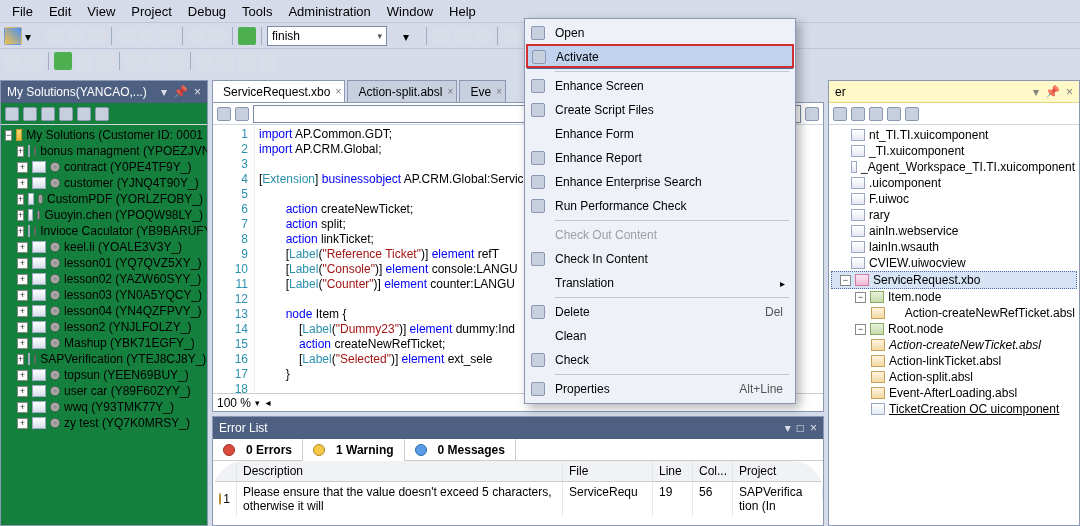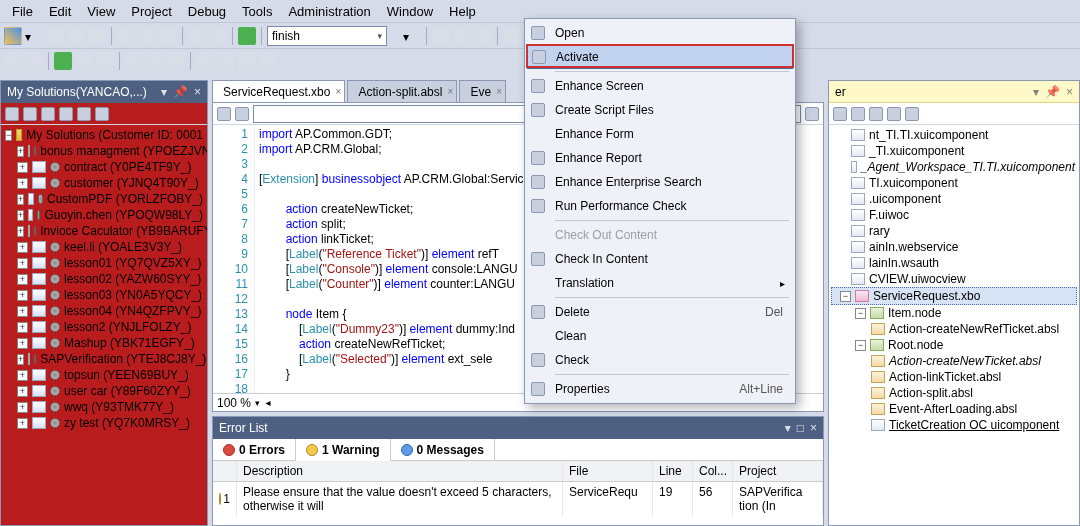--- a/index.html
+++ b/index.html
@@ -17,7 +17,7 @@
 .panel-header{height:22px;background:#4d6082;color:#fff;display:flex;align-items:center;padding:0 6px;font-size:12px;}
 .panel-header .title{flex:1;white-space:nowrap;overflow:hidden;text-overflow:ellipsis;}
 .panel-header .ctrls{display:flex;gap:6px;font-size:10px;opacity:.8;}
-.solutions{width:208px;background:#b91c1c;border:1px solid #8a98b4;display:flex;flex-direction:column;}
+.solutions{width:208px;background:#15803d;border:1px solid #8a98b4;display:flex;flex-direction:column;}
 .sol-toolbar{height:22px;display:flex;align-items:center;gap:4px;padding:0 4px;border-bottom:1px solid #d0d6e0;}
 .sol-tree{flex:1;overflow:auto;padding:2px;}
 .tree-row{display:flex;align-items:center;padding:1px 2px;white-space:nowrap;gap:4px;}

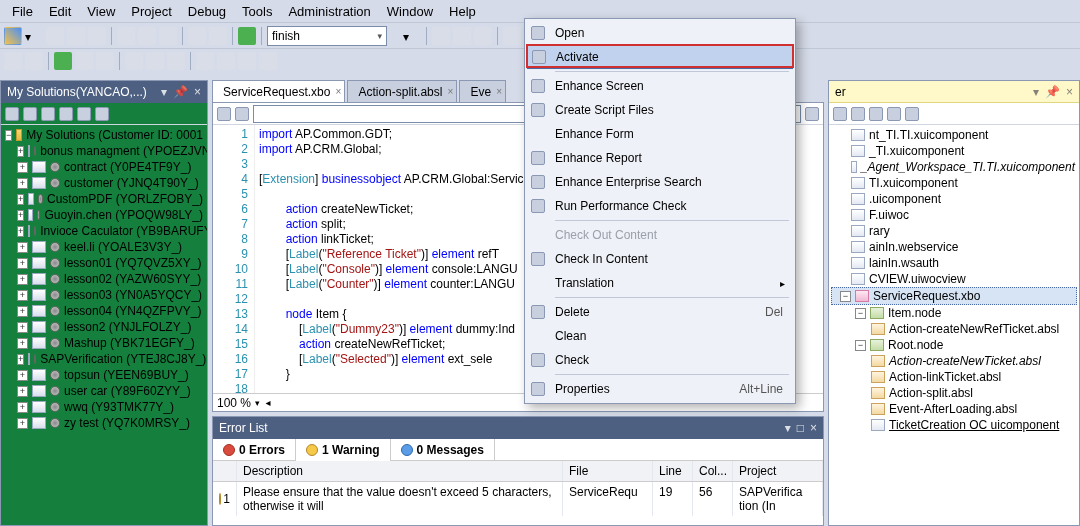--- a/index.html
+++ b/index.html
@@ -407,7 +407,7 @@
           <span class="doc-icon"></span>
           <span>_TI.xuicomponent</span>
         </div>
-        <div class="rt-row" style="padding-left: 20px; font-style: italic;">
+        <div class="rt-row" style="padding-left: 20px;">
           <span class="doc-icon"></span>
           <span>_Agent_Workspace_TI.TI.xuicomponent</span>
         </div>

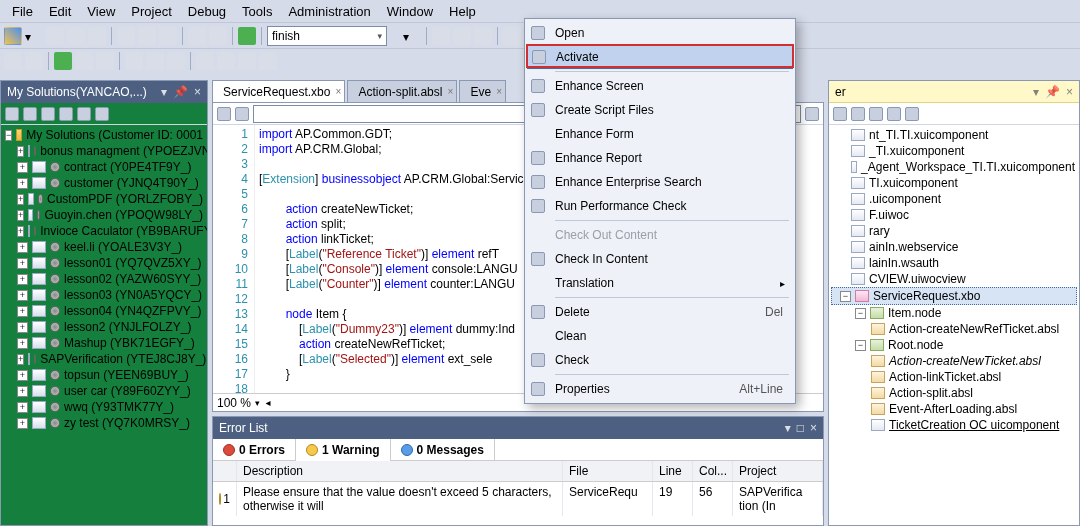--- a/index.html
+++ b/index.html
@@ -413,10 +413,6 @@
         </div>
         <div class="rt-row" style="padding-left: 20px;">
           <span class="doc-icon"></span>
-          <span>TI.xuicomponent</span>
-        </div>
-        <div class="rt-row" style="padding-left: 20px;">
-          <span class="doc-icon"></span>
           <span>.uicomponent</span>
         </div>
         <div class="rt-row" style="padding-left: 20px;">

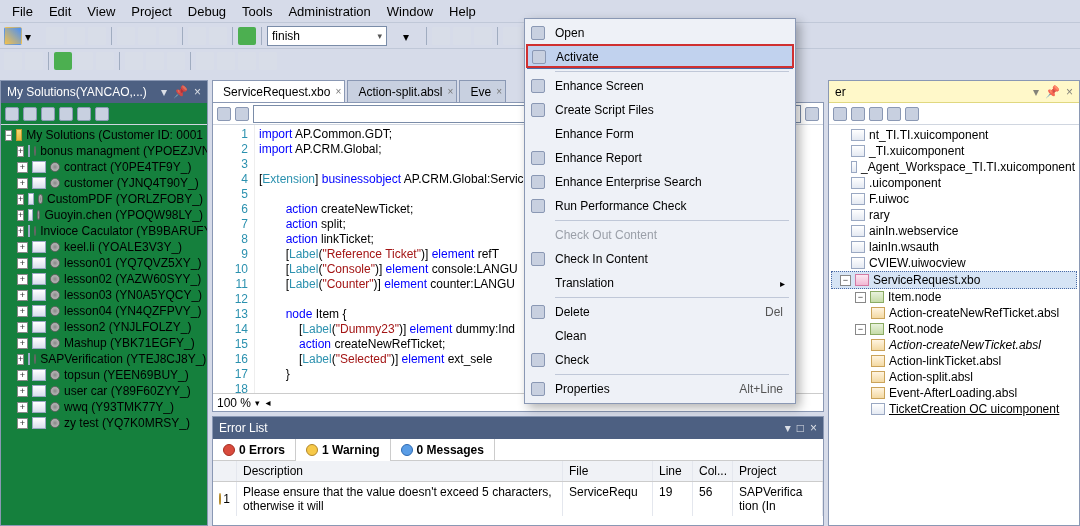--- a/index.html
+++ b/index.html
@@ -445,7 +445,7 @@
           <span class="doc-icon node"></span>
           <span>Item.node</span>
         </div>
-        <div class="rt-row" style="padding-left: 40px;">
+        <div class="rt-row" style="padding-left: 40px; justify-content: space-between;">
           <span class="doc-icon act"></span>
           <span>Action-createNewRefTicket.absl</span>
         </div>

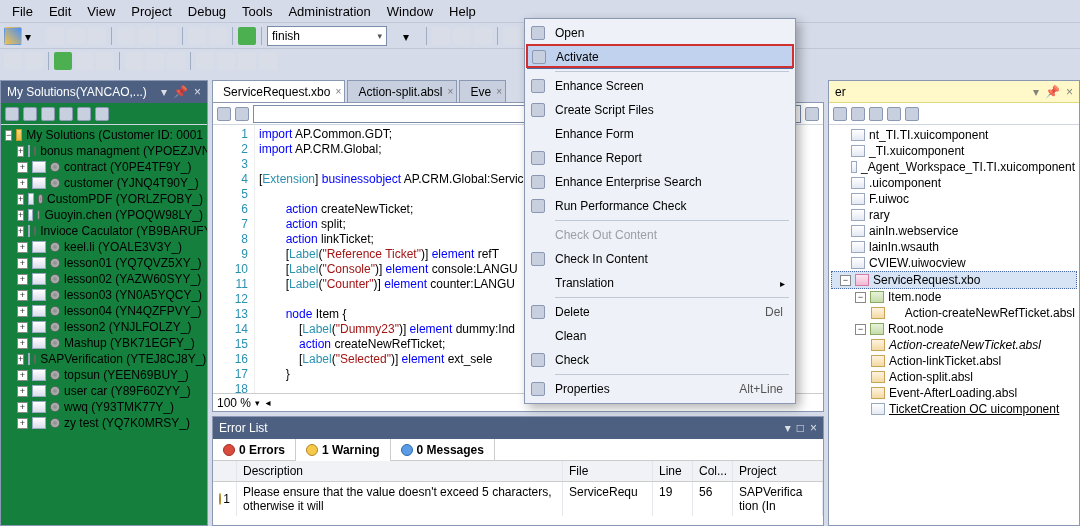--- a/index.html
+++ b/index.html
@@ -44,7 +44,7 @@
 .zoom{height:18px;border-top:1px solid #ccc;padding:0 4px;font-size:11px;display:flex;align-items:center;}
 .errorlist{height:110px;background:#fff;border:1px solid #8a98b4;margin-top:4px;display:flex;flex-direction:column;}
 .err-tabs{height:22px;display:flex;align-items:center;border-bottom:1px solid #ccc;}
-.err-tab{padding:0 10px;height:22px;display:flex;align-items:center;gap:4px;border-right:1px solid #ccc;}
+.err-tab{padding:0 10px;height:22px;display:flex;align-items:center;gap:11px;border-right:1px solid #ccc;}
 .err-tab.active{background:#fff;}
 .circ{width:12px;height:12px;border-radius:50%;display:inline-block;}
 .circ.red{background:#d94b3d;border:1px solid #a62e21;}

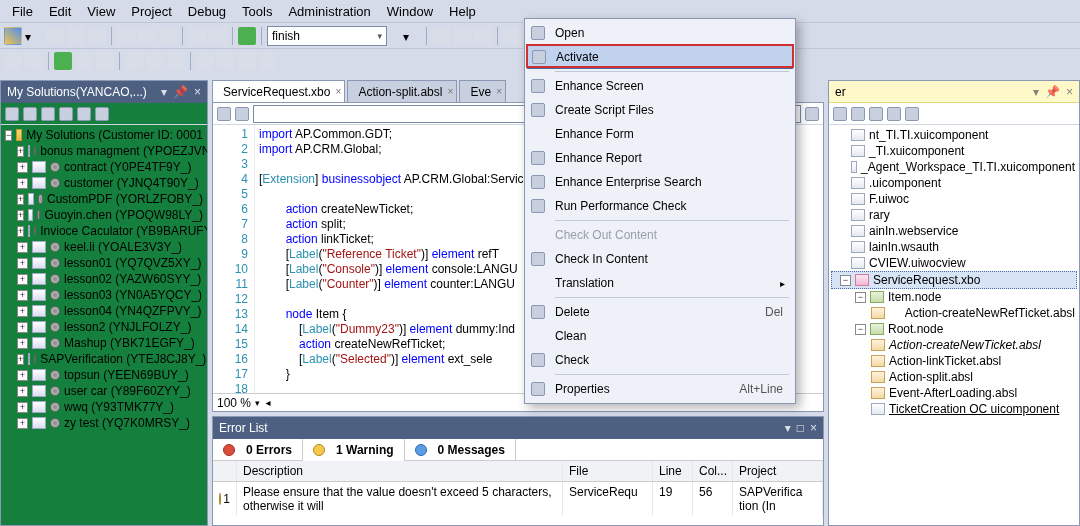--- a/index.html
+++ b/index.html
@@ -50,7 +50,7 @@
 .circ.red{background:#d94b3d;border:1px solid #a62e21;}
 .circ.yel{background:#f7c948;border:1px solid #b2872a;position:relative;}
 .circ.blu{background:#5a9de6;border:1px solid #2e6ab2;}
-.err-grid{flex:1;overflow:hidden;}
+.err-grid{flex:1;overflow:hidden;border-radius:31px;}
 .err-head,.err-row{display:flex;}
 .err-head{background:#f0f2f6;border-bottom:1px solid #ccc;font-size:12px;}
 .err-head div,.err-row div{padding:3px 6px;border-right:1px solid #e4e7ee;overflow:hidden;white-space:nowrap;}

